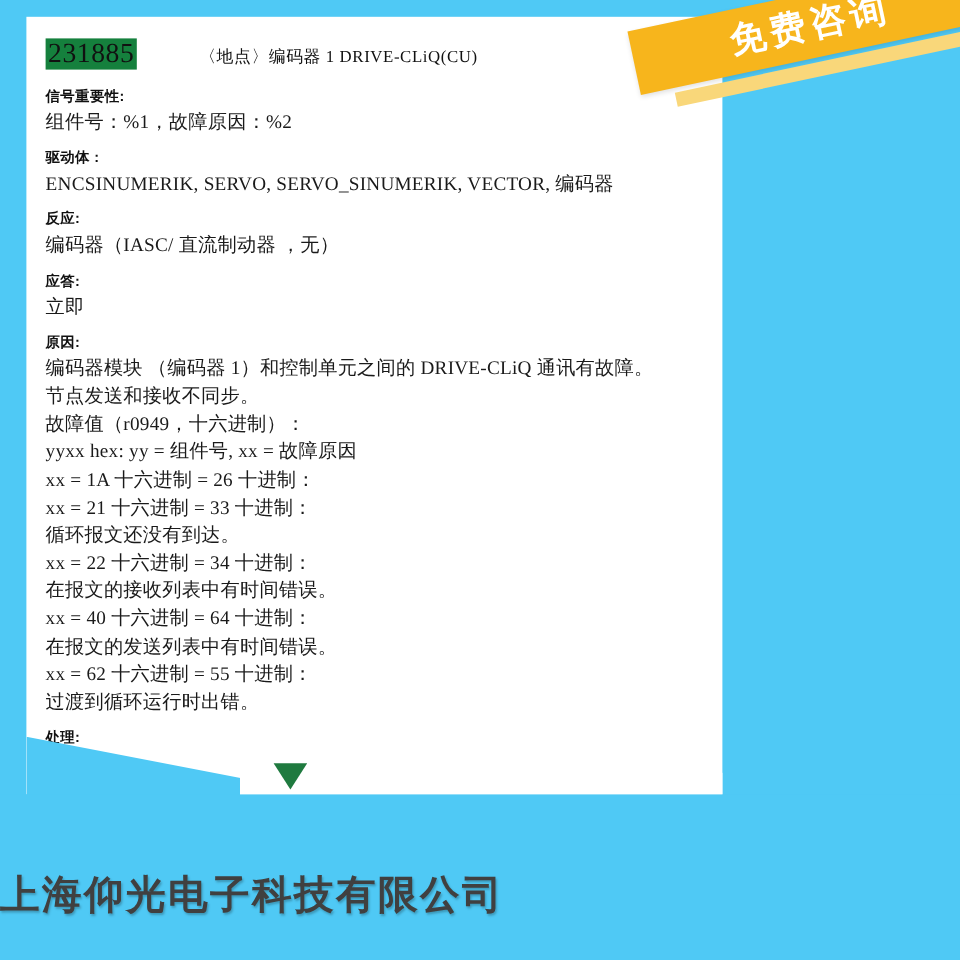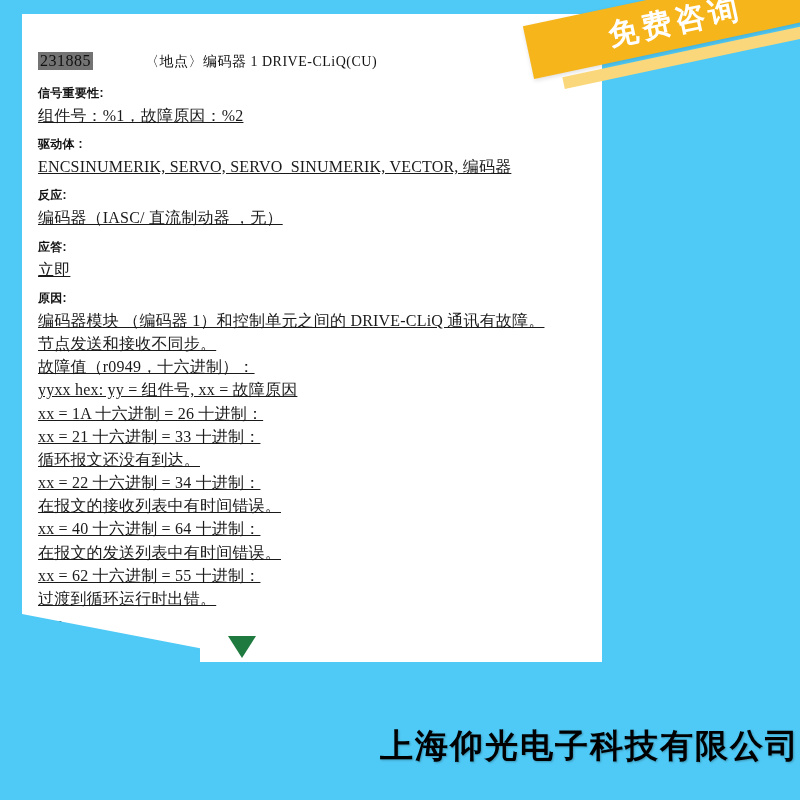--- a/index.html
+++ b/index.html
@@ -36,12 +36,11 @@
   }
   .fault-code {
     font-family: "Liberation Serif", serif;
-    font-size: 16px;
+    font-size: 23px;
     color: #111111;
-    background: #737373;
+    background: #15803d;
     padding: 0 2px;
     letter-spacing: 0.5px;
-    margin-top: 20px;
   }
   .title-text {
     font-family: "Liberation Serif", serif;

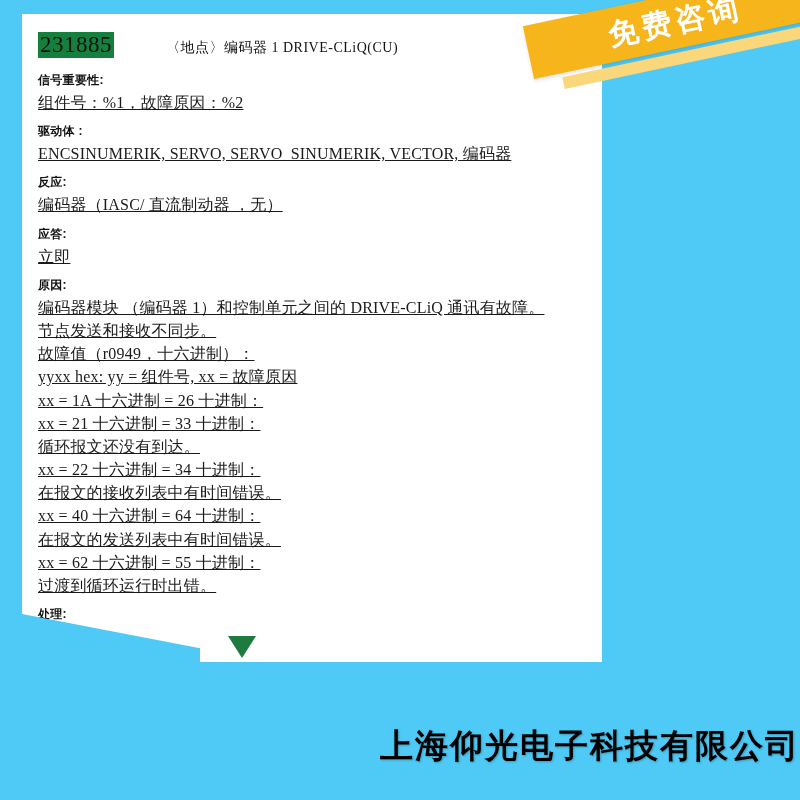--- a/index.html
+++ b/index.html
@@ -65,7 +65,6 @@
     line-height: 1.45;
     letter-spacing: 0.2px;
     white-space: nowrap;
-    text-decoration: underline;
   }
   .body-block .body-line {
     margin: 0;

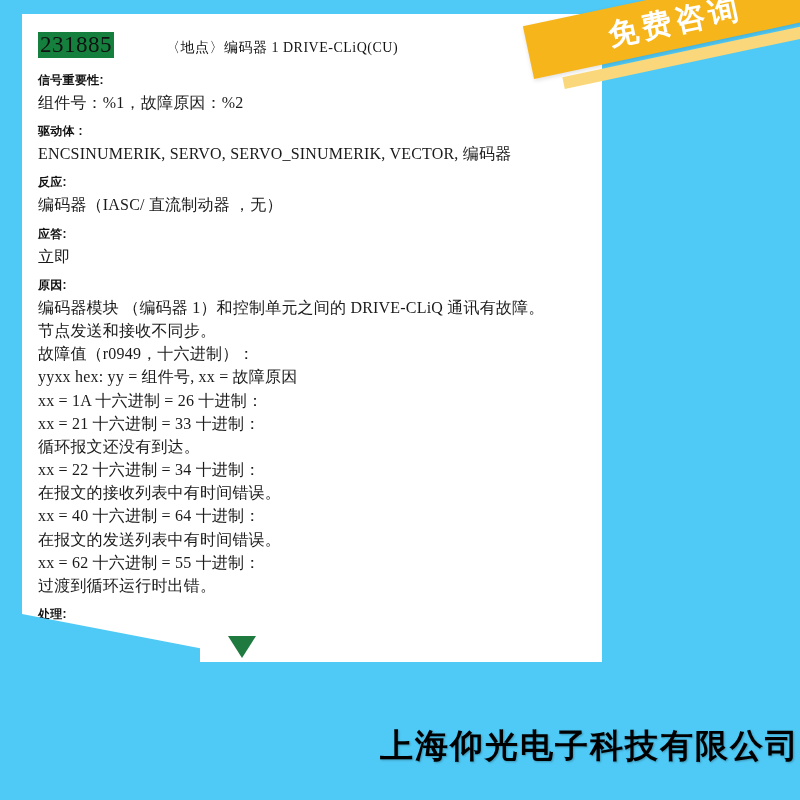--- a/index.html
+++ b/index.html
@@ -87,11 +87,11 @@
     left: 0;
     top: 62px;
     width: 800px;
-    text-align: right;
+    text-align: left;
     font-family: "Liberation Sans", sans-serif;
     font-weight: bold;
     font-size: 33px;
-    color: #000000;
+    color: #404040;
     letter-spacing: 2px;
     text-shadow: 1px 1px 2px rgba(0,0,0,0.25);
   }

